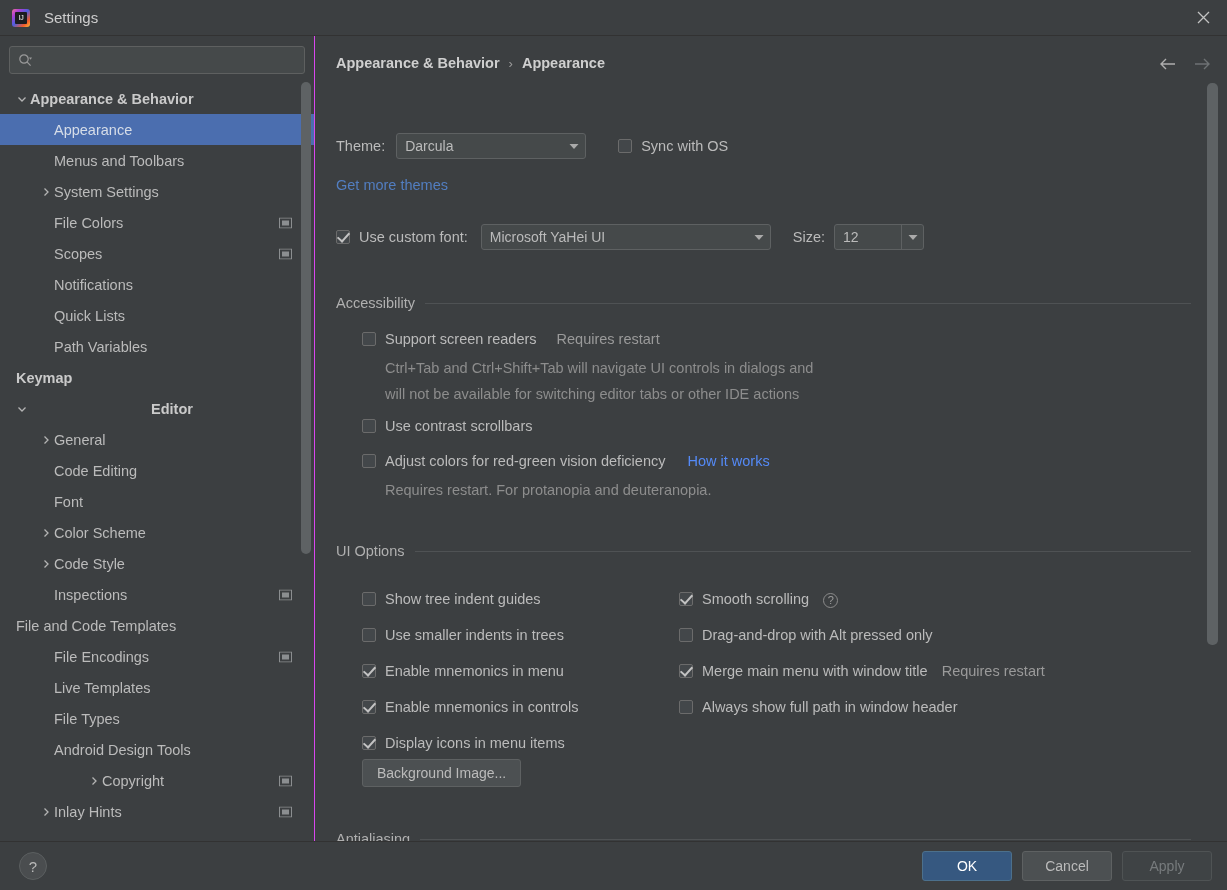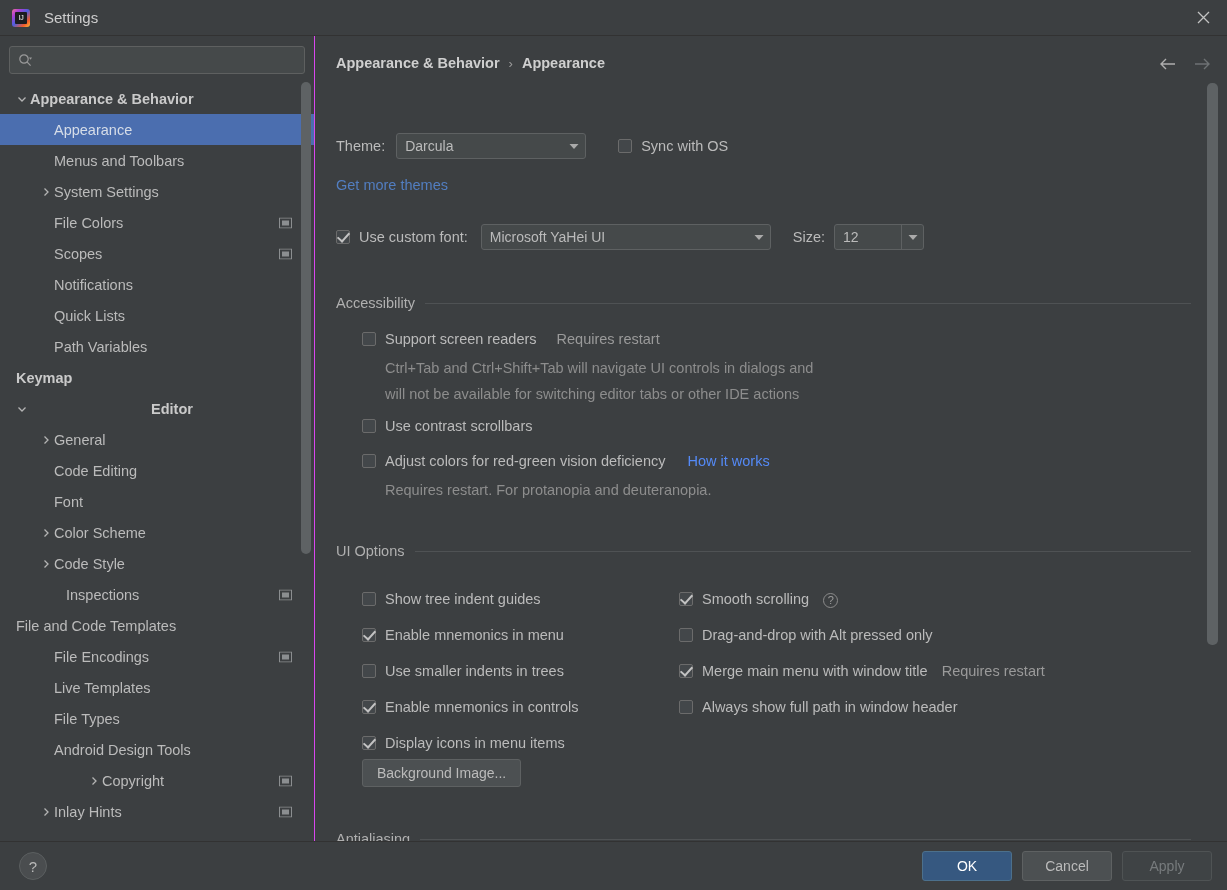--- a/index.html
+++ b/index.html
@@ -287,7 +287,7 @@
           </span>
           <span class="tree-label">Code Style</span>
         </div>
-        <div class="tree-row" style="padding-left: 50px;">
+        <div class="tree-row" style="padding-left: 38px;">
           <span class="tw"></span>
           <span class="tree-label">Inspections</span>
           <span class="proj-icon">

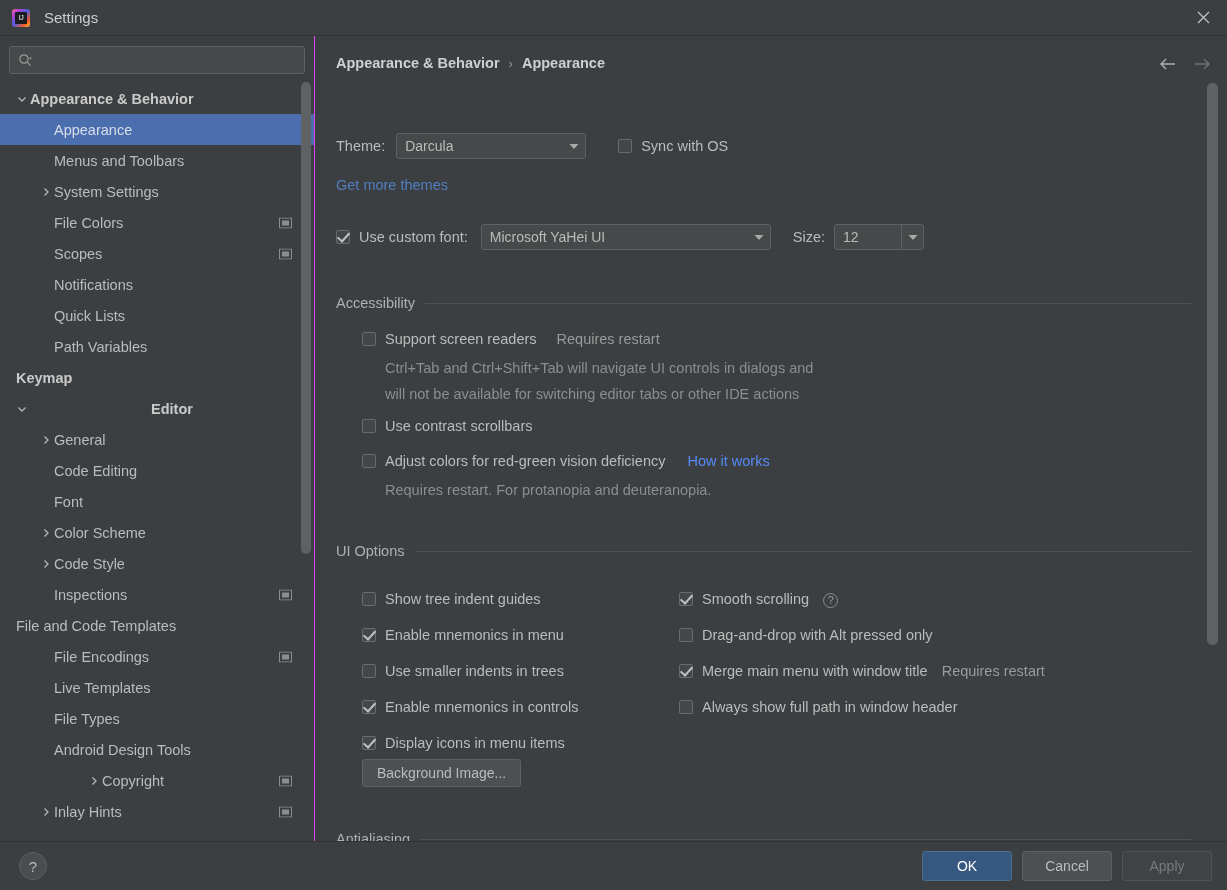--- a/index.html
+++ b/index.html
@@ -468,12 +468,12 @@
           <span class="lbl">Show tree indent guides</span>
         </div>
         <div class="cbrow" style="height: 36px;">
+          <span class="cb"></span>
+          <span class="lbl">Use smaller indents in trees</span>
+        </div>
+        <div class="cbrow" style="height: 36px;">
           <span class="cb checked"></span>
           <span class="lbl">Enable mnemonics in menu</span>
-        </div>
-        <div class="cbrow" style="height: 36px;">
-          <span class="cb"></span>
-          <span class="lbl">Use smaller indents in trees</span>
         </div>
         <div class="cbrow" style="height: 36px;">
           <span class="cb checked"></span>

